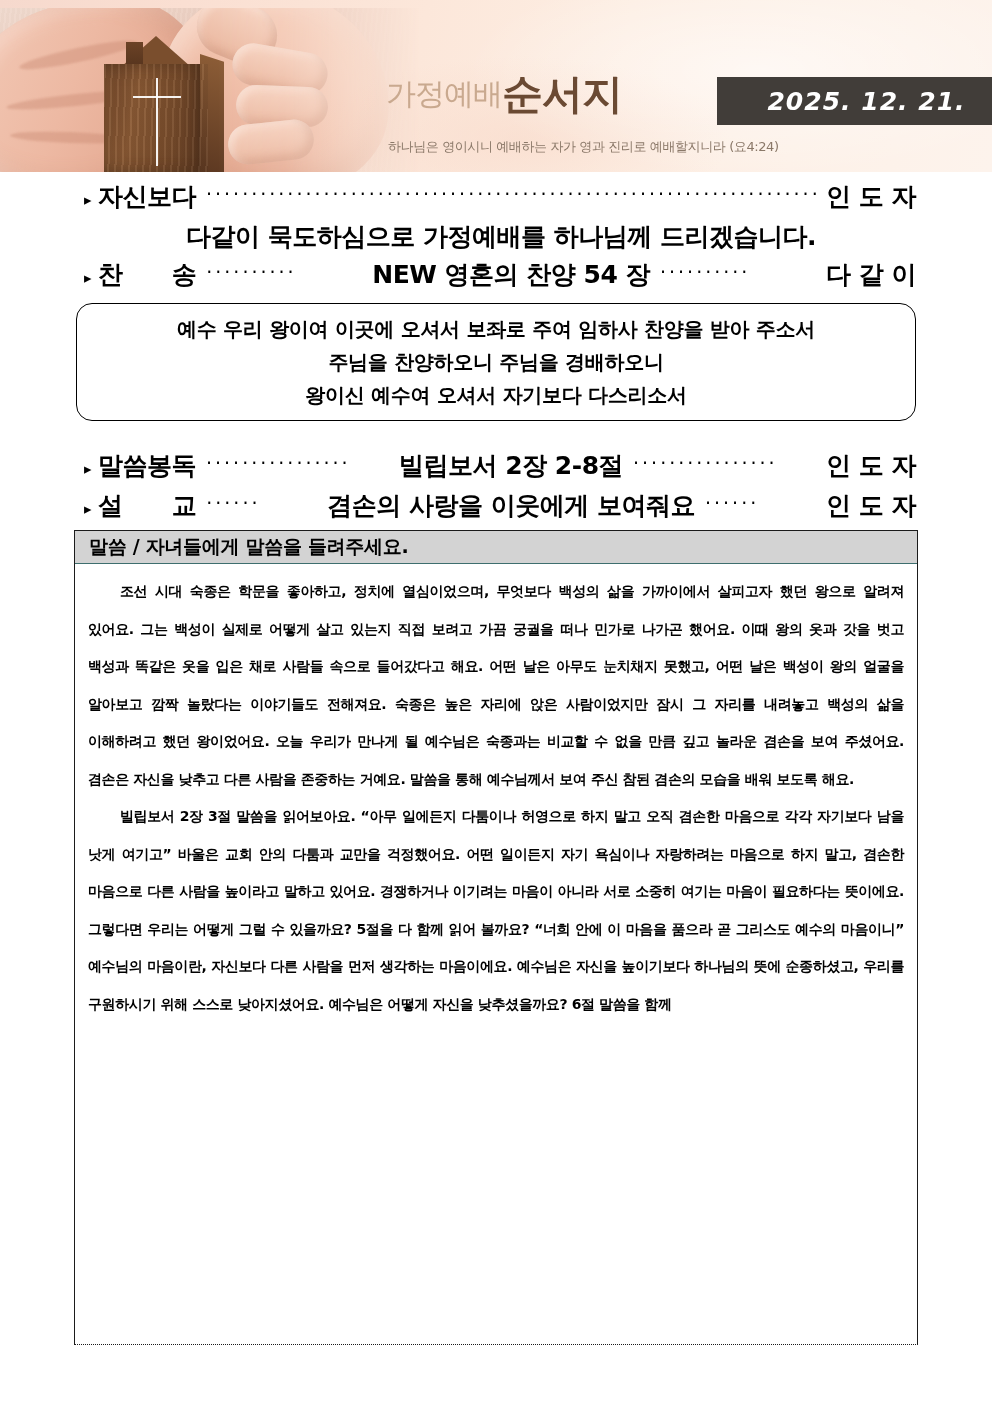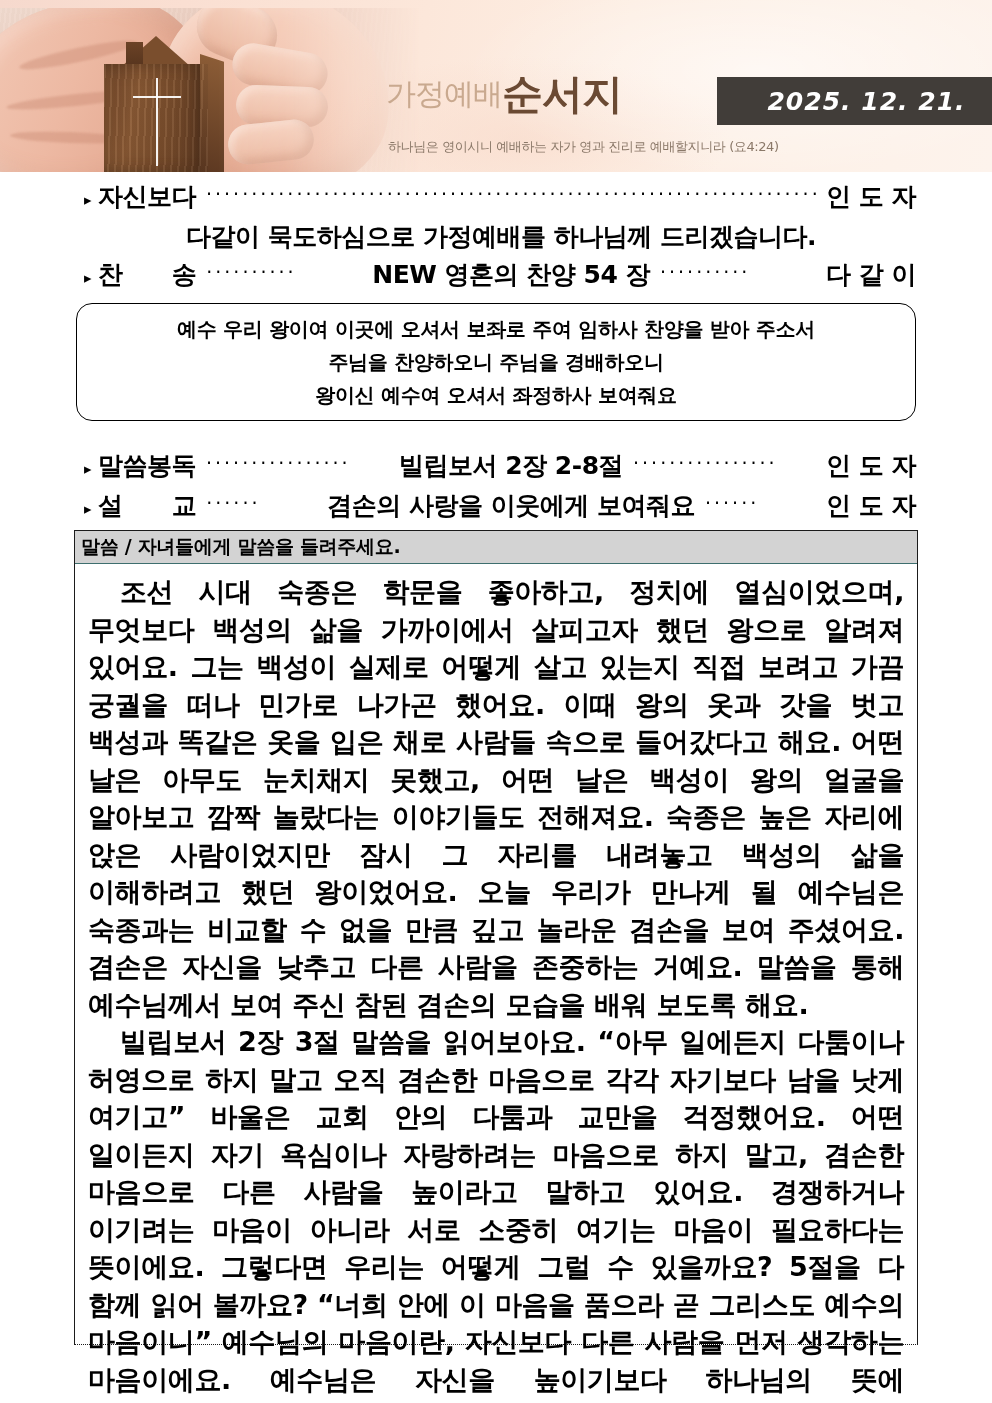--- a/index.html
+++ b/index.html
@@ -267,7 +267,7 @@
 <div class="hymn-box">
   <div class="hymn-line">예수 우리 왕이여 이곳에 오셔서 보좌로 주여 임하사 찬양을 받아 주소서</div>
   <div class="hymn-line">주님을 찬양하오니 주님을 경배하오니</div>
-  <div class="hymn-line">왕이신 예수여 오셔서 좌정하사 보여줘요</div>
+  <div class="hymn-line">왕이신 예수여 오셔서 자기보다 다스리소서</div>
 </div>
 
 <div class="order" style="top:449px;">

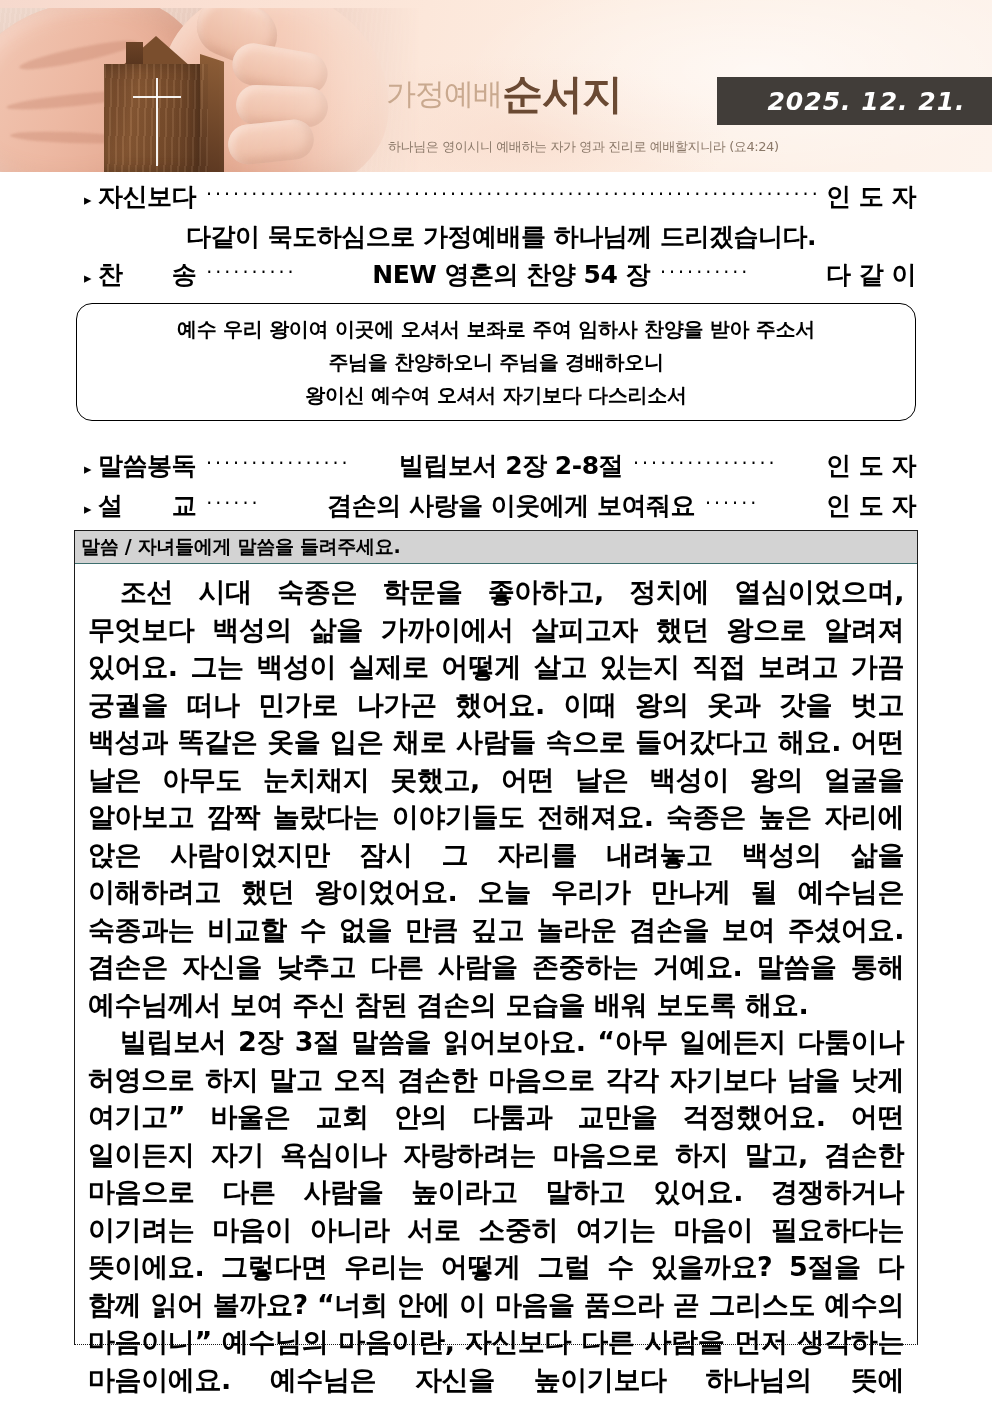--- a/index.html
+++ b/index.html
@@ -185,7 +185,7 @@
     height:32px;background:#d3d3d3;
     border-bottom:1px solid #3d6e6e;
     display:flex;align-items:center;
-    padding-left:6px;
+    padding-left:14px;
     font-size:19px;font-weight:700;color:#000;letter-spacing:-.3px;
   }
   .sermon-body{

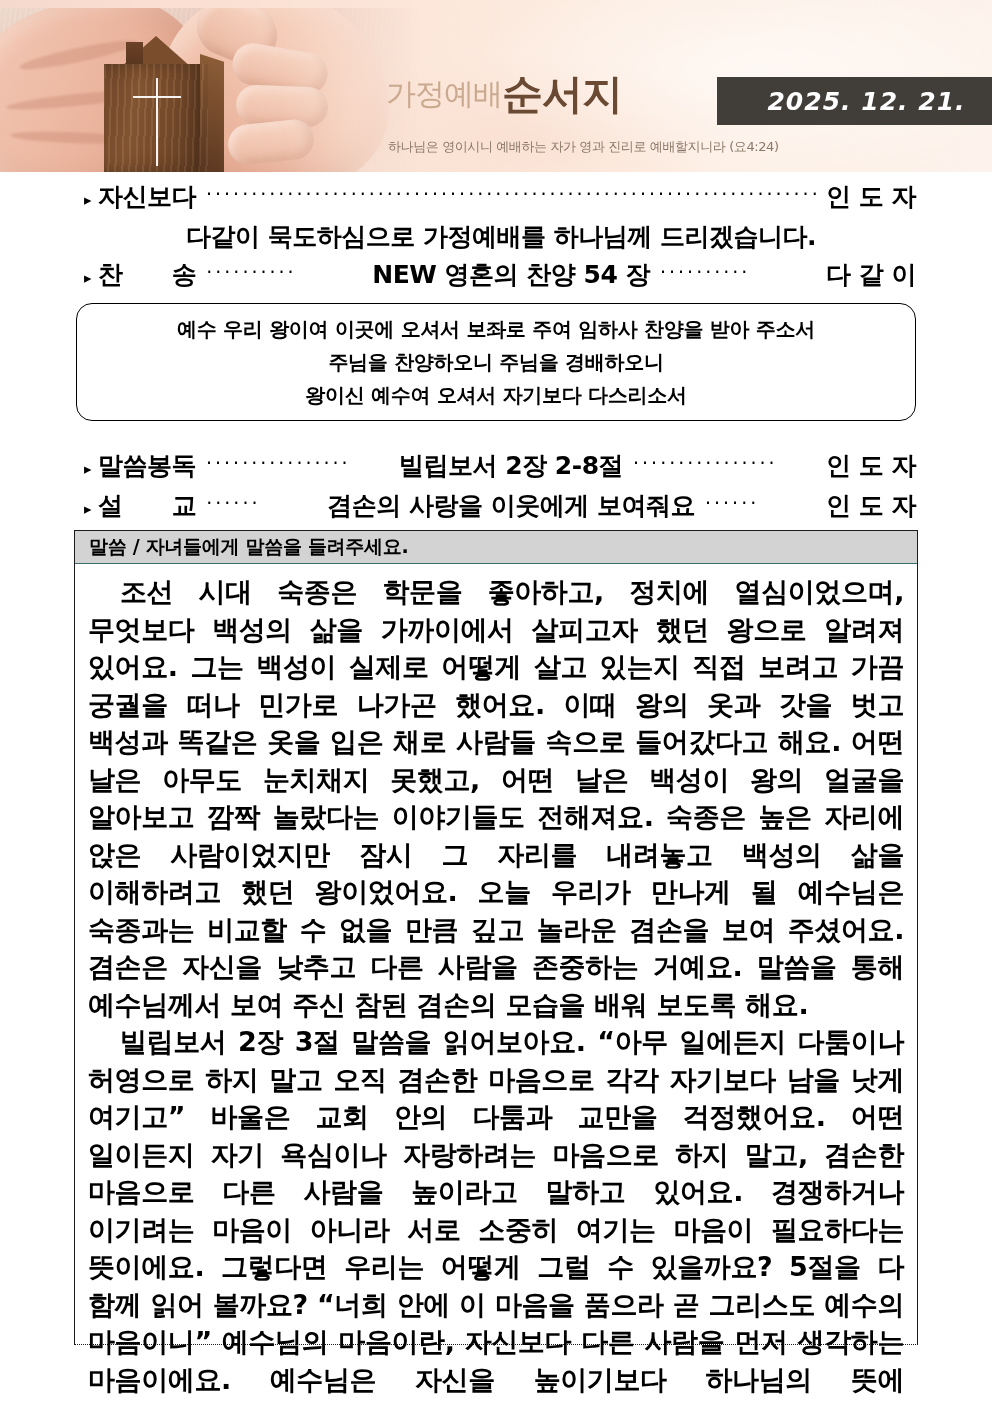--- a/index.html
+++ b/index.html
@@ -192,7 +192,7 @@
     padding:9px 13px 0 13px;
   }
   .para{
-    font-size:27px;font-weight:700;color:#000;
+    font-size:14px;font-weight:700;color:#000;
     line-height:37.5px;letter-spacing:-.4px;
     text-align:justify;
     text-justify:inter-character;

